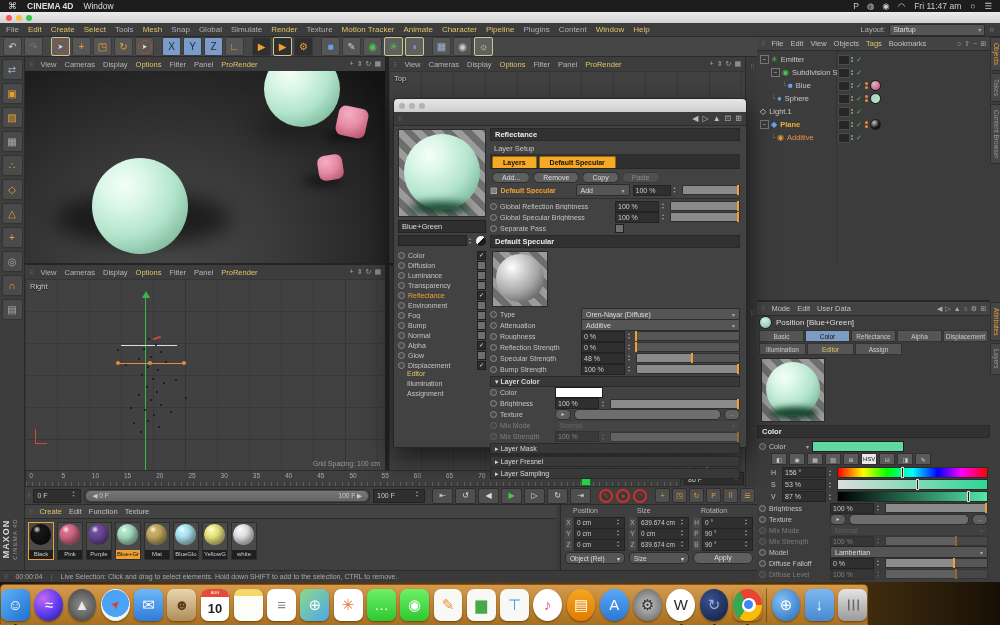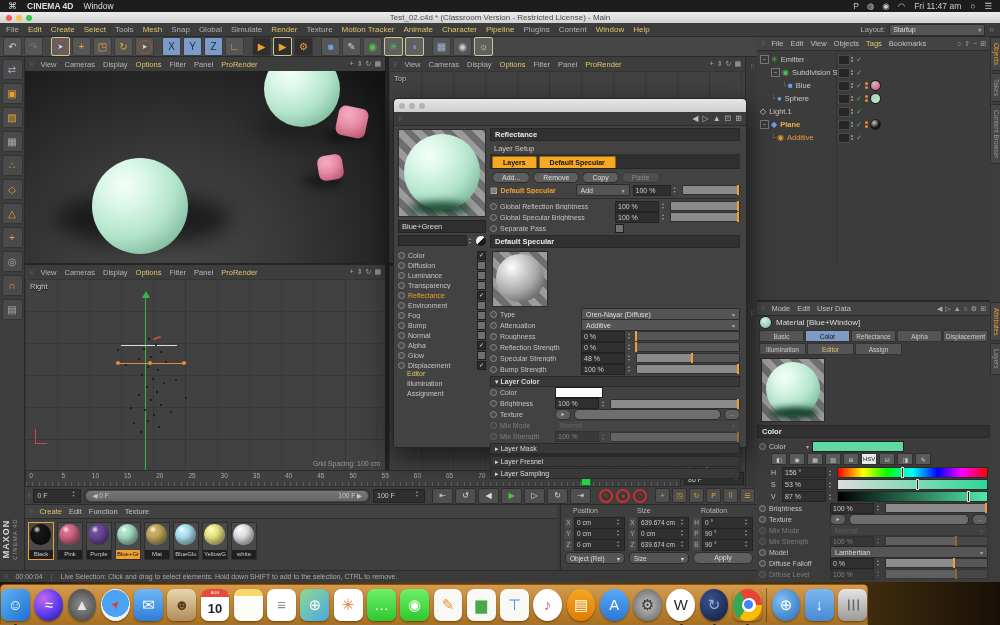--- a/index.html
+++ b/index.html
@@ -238,7 +238,6 @@
     <span class="tl" style="background:#fc5753"></span>
     <span class="tl" style="background:#fdbc40"></span>
     <span class="tl" style="background:#33c748"></span>
-    <span id="window-title">Test_02.c4d * (Classroom Version - Restricted License) - Main</span>
   </div>
 
   <div id="c4d-menubar" class="abs">

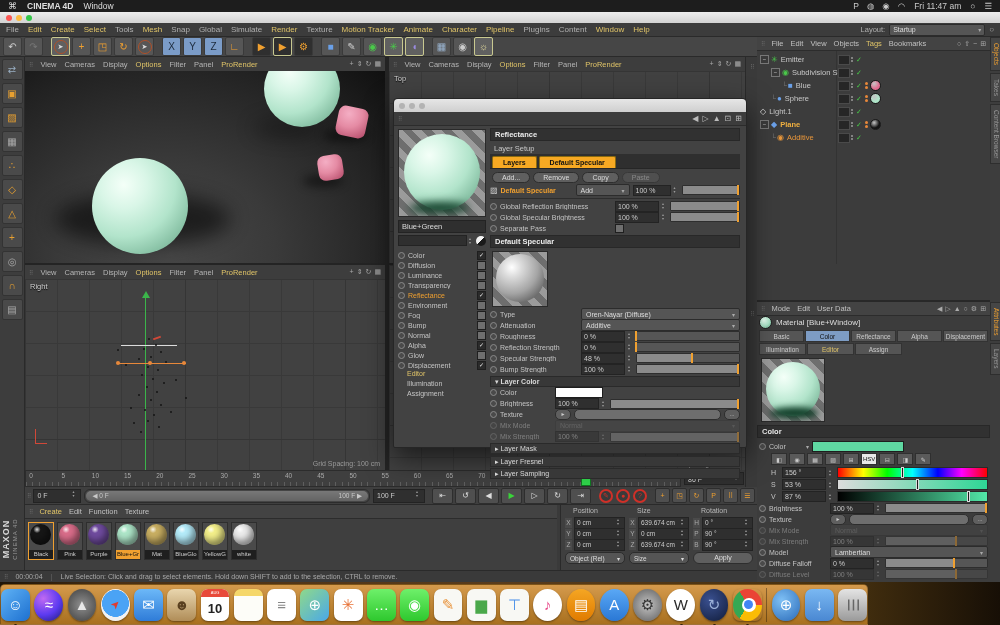--- a/index.html
+++ b/index.html
@@ -926,7 +926,7 @@
       </div>
     <div id="am-matrow">
       <span class="ball"></span>
-      <span>Material [Blue+Window]</span>
+      <span>Position [Blue+Green]</span>
     </div>
     <div class="amtabs" id="am-tabs-r1">
         <div class="amtab">Basic</div>

